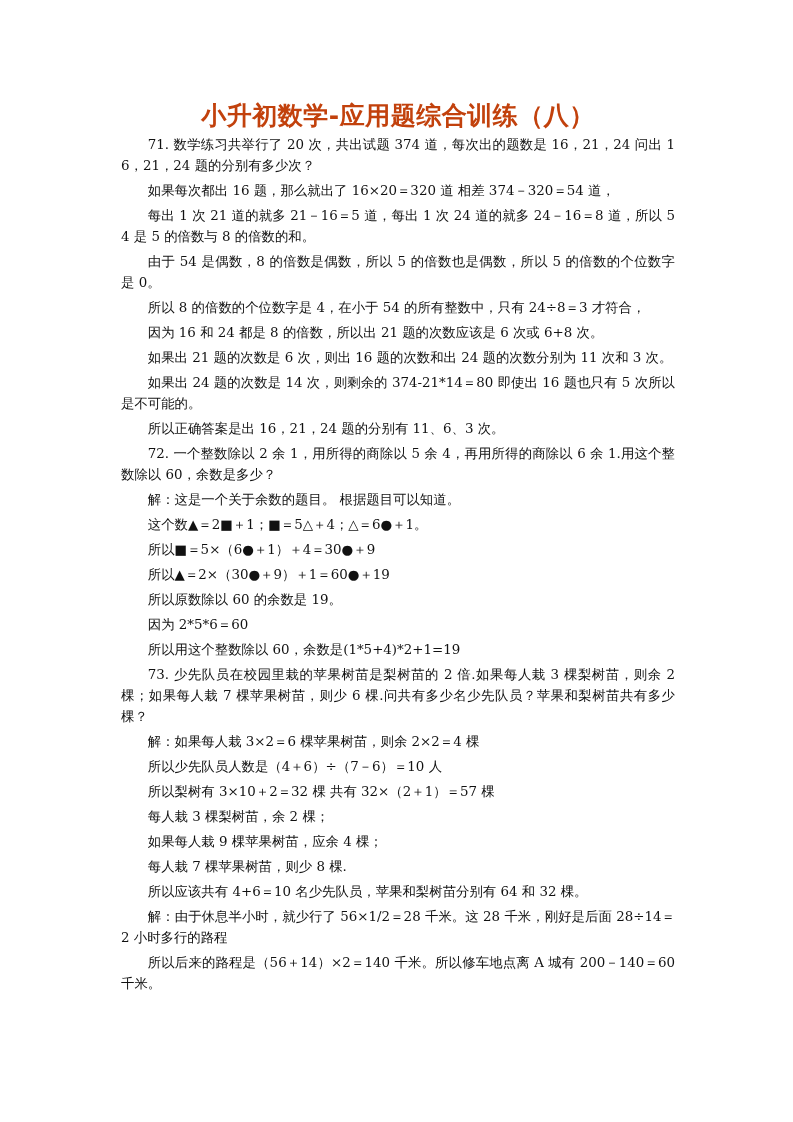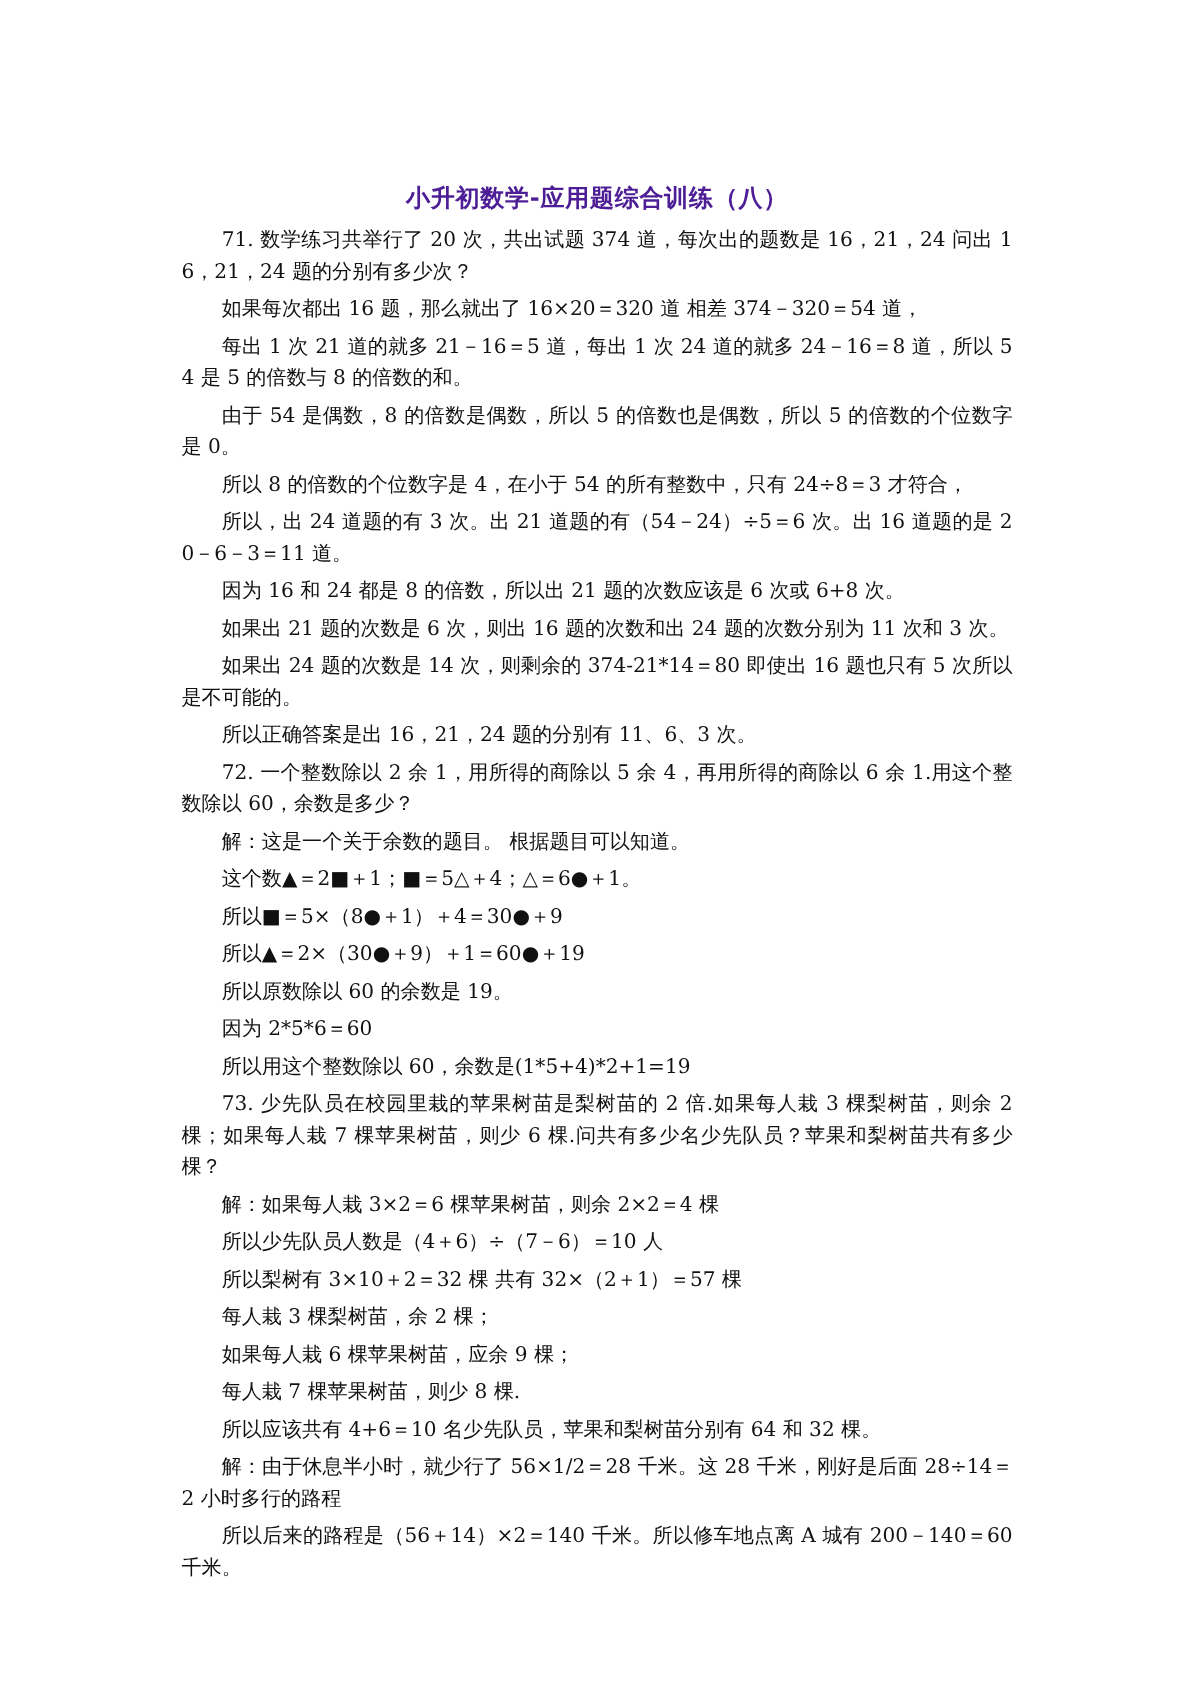--- a/index.html
+++ b/index.html
@@ -6,8 +6,8 @@
   body { width: 793px; height: 1122px; position: relative; overflow: hidden;
          font-family: "DejaVu Serif", "Liberation Serif", serif; color: #111; }
   .page { position: absolute; left: 117px; top: 102px; width: 562px; }
-  .title { text-align: center; color: #4c1d95; font-family: "DejaVu Sans", "Liberation Sans", sans-serif;
-           font-size: 16px; line-height: 28px; margin: 16px 0 4px 0; letter-spacing: 0.5px; }
+  .title { text-align: center; color: #c2410c; font-family: "DejaVu Sans", "Liberation Sans", sans-serif;
+           font-size: 25px; line-height: 28px; margin: 0 0 4px 0; letter-spacing: 0.5px; }
   .p { font-size: 13.4px; line-height: 21px; margin: 4px; text-indent: 2em; text-align: justify; word-break: break-all; }
   .p.q { }
 </style>

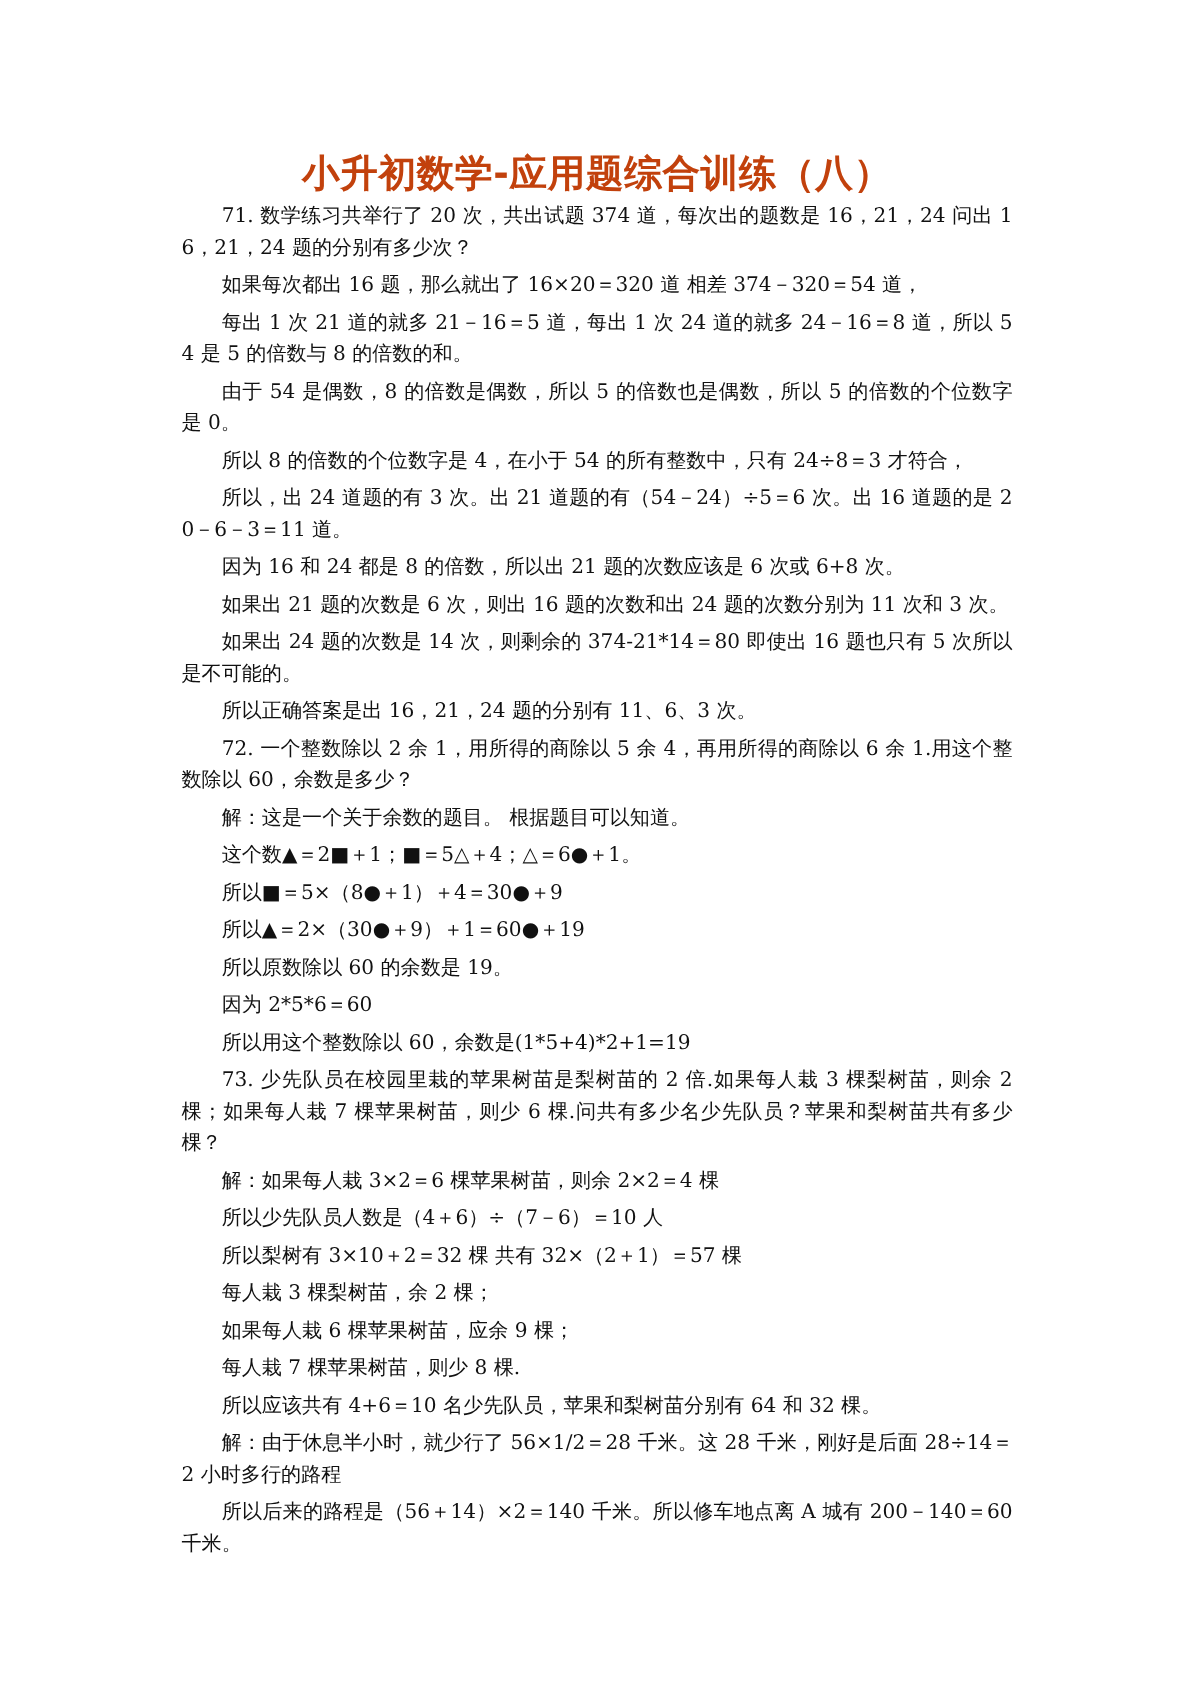--- a/index.html
+++ b/index.html
@@ -22,7 +22,6 @@
     <p class="p">每出 1 次 21 道的就多 21－16＝5 道，每出 1 次 24 道的就多 24－16＝8 道，所以 54 是 5 的倍数与 8 的倍数的和。</p>
     <p class="p">由于 54 是偶数，8 的倍数是偶数，所以 5 的倍数也是偶数，所以 5 的倍数的个位数字是 0。</p>
     <p class="p">所以 8 的倍数的个位数字是 4，在小于 54 的所有整数中，只有 24÷8＝3 才符合，</p>
-    <p class="p">所以，出 24 道题的有 3 次。出 21 道题的有（54－24）÷5＝6 次。出 16 道题的是 20－6－3＝11 道。</p>
     <p class="p">因为 16 和 24 都是 8 的倍数，所以出 21 题的次数应该是 6 次或 6+8 次。</p>
     <p class="p">如果出 21 题的次数是 6 次，则出 16 题的次数和出 24 题的次数分别为 11 次和 3 次。</p>
     <p class="p">如果出 24 题的次数是 14 次，则剩余的 374-21*14＝80 即使出 16 题也只有 5 次所以是不可能的。</p>

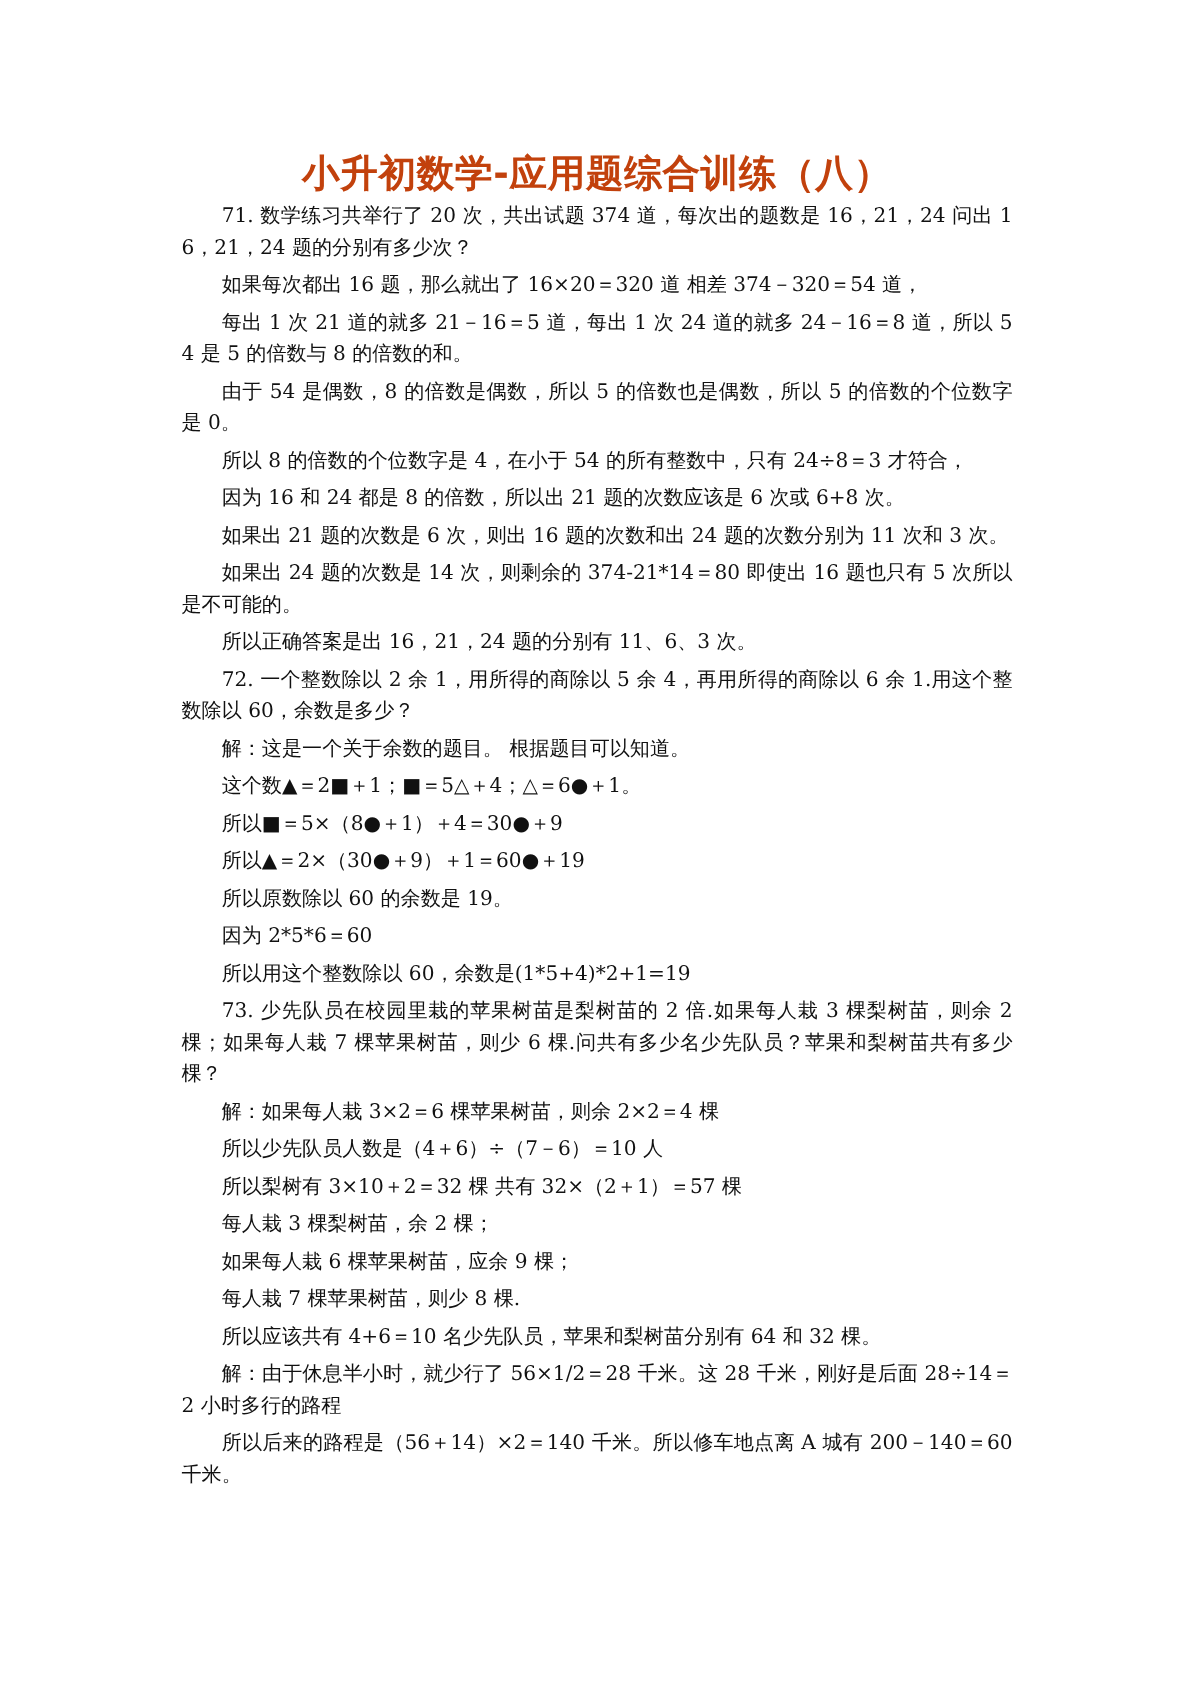--- a/index.html
+++ b/index.html
@@ -29,7 +29,7 @@
     <p class="p q">72. 一个整数除以 2 余 1，用所得的商除以 5 余 4，再用所得的商除以 6 余 1.用这个整数除以 60，余数是多少？</p>
     <p class="p">解：这是一个关于余数的题目。 根据题目可以知道。</p>
     <p class="p">这个数▲＝2■＋1；■＝5△＋4；△＝6●＋1。</p>
-    <p class="p">所以■＝5×（8●＋1）＋4＝30●＋9</p>
+    <p class="p">所以■＝5×（6●＋1）＋4＝30●＋9</p>
     <p class="p">所以▲＝2×（30●＋9）＋1＝60●＋19</p>
     <p class="p">所以原数除以 60 的余数是 19。</p>
     <p class="p">因为 2*5*6＝60</p>

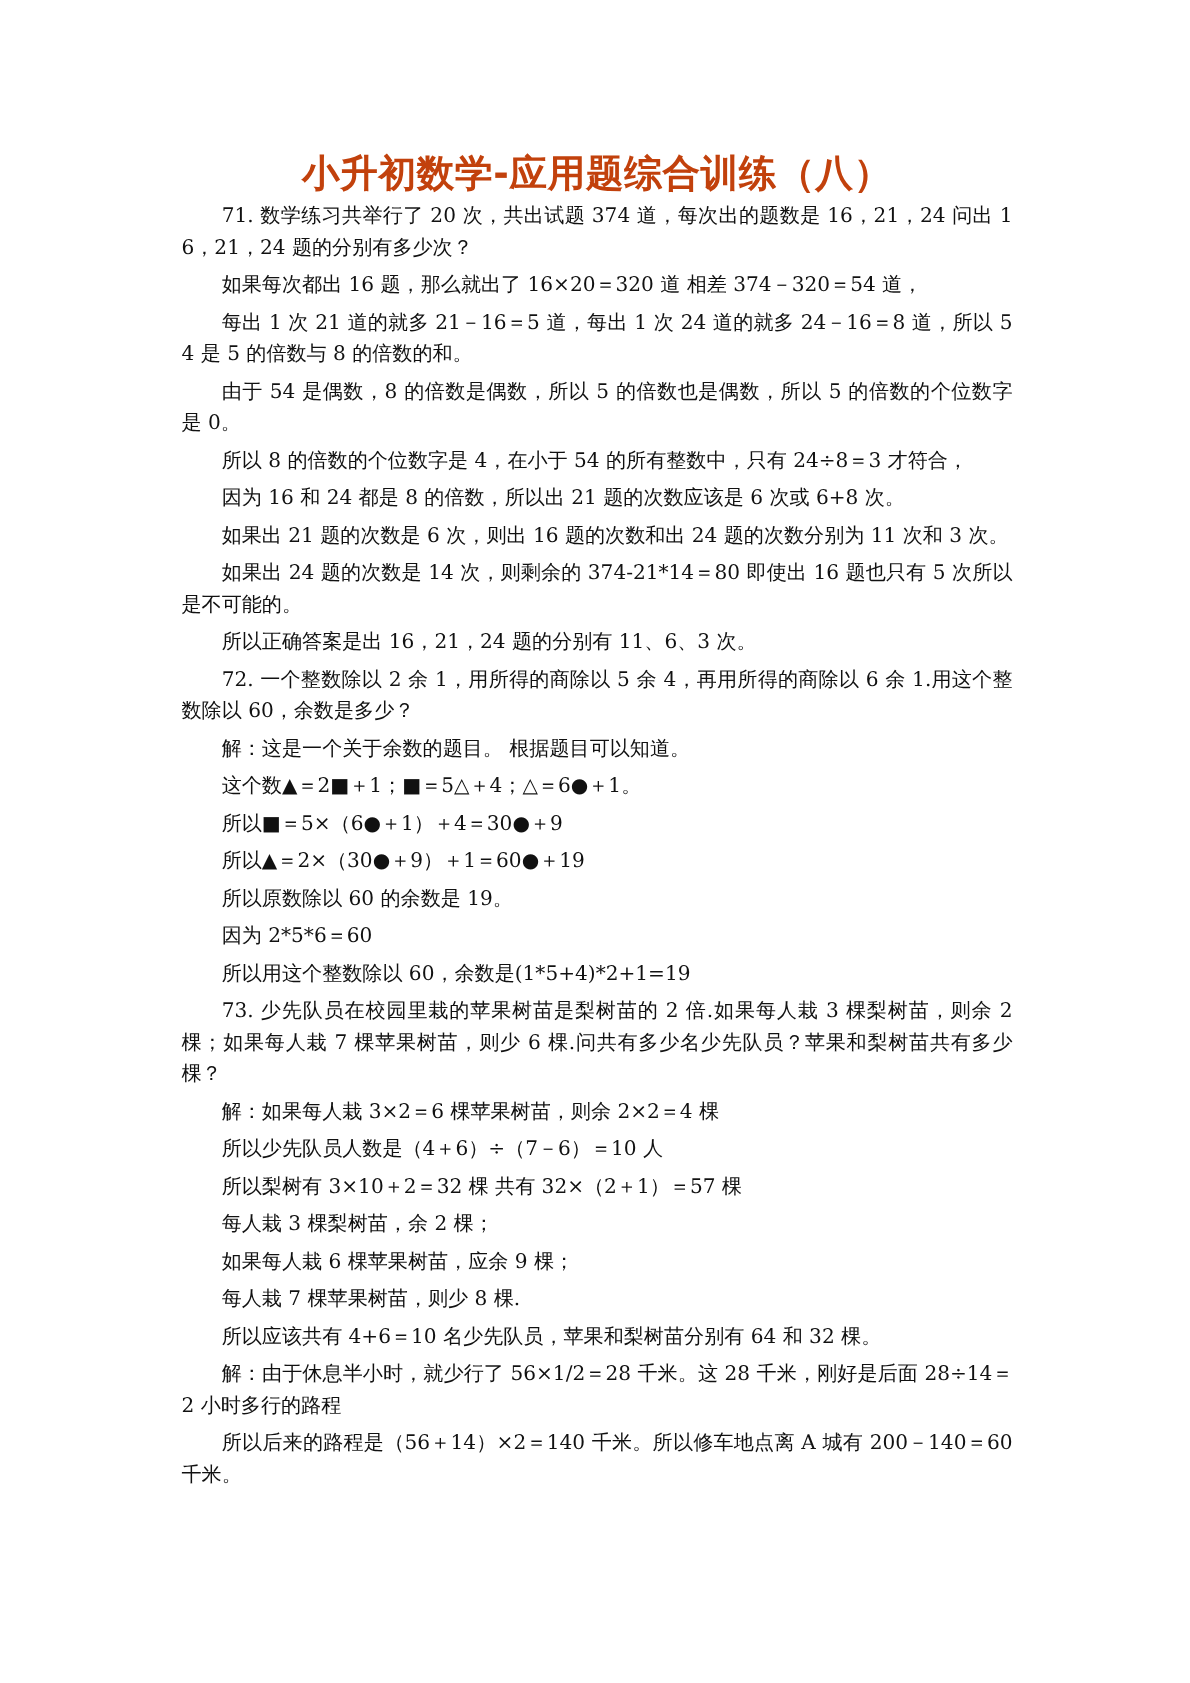--- a/index.html
+++ b/index.html
@@ -39,7 +39,7 @@
     <p class="p">所以少先队员人数是（4＋6）÷（7－6）＝10 人</p>
     <p class="p">所以梨树有 3×10＋2＝32 棵 共有 32×（2＋1）＝57 棵</p>
     <p class="p">每人栽 3 棵梨树苗，余 2 棵；</p>
-    <p class="p">如果每人栽 6 棵苹果树苗，应余 9 棵；</p>
+    <p class="p">如果每人栽 9 棵苹果树苗，应余 4 棵；</p>
     <p class="p">每人栽 7 棵苹果树苗，则少 8 棵.</p>
     <p class="p">所以应该共有 4+6＝10 名少先队员，苹果和梨树苗分别有 64 和 32 棵。</p>
     <p class="p">解：由于休息半小时，就少行了 56×1/2＝28 千米。这 28 千米，刚好是后面 28÷14＝2 小时多行的路程</p>

